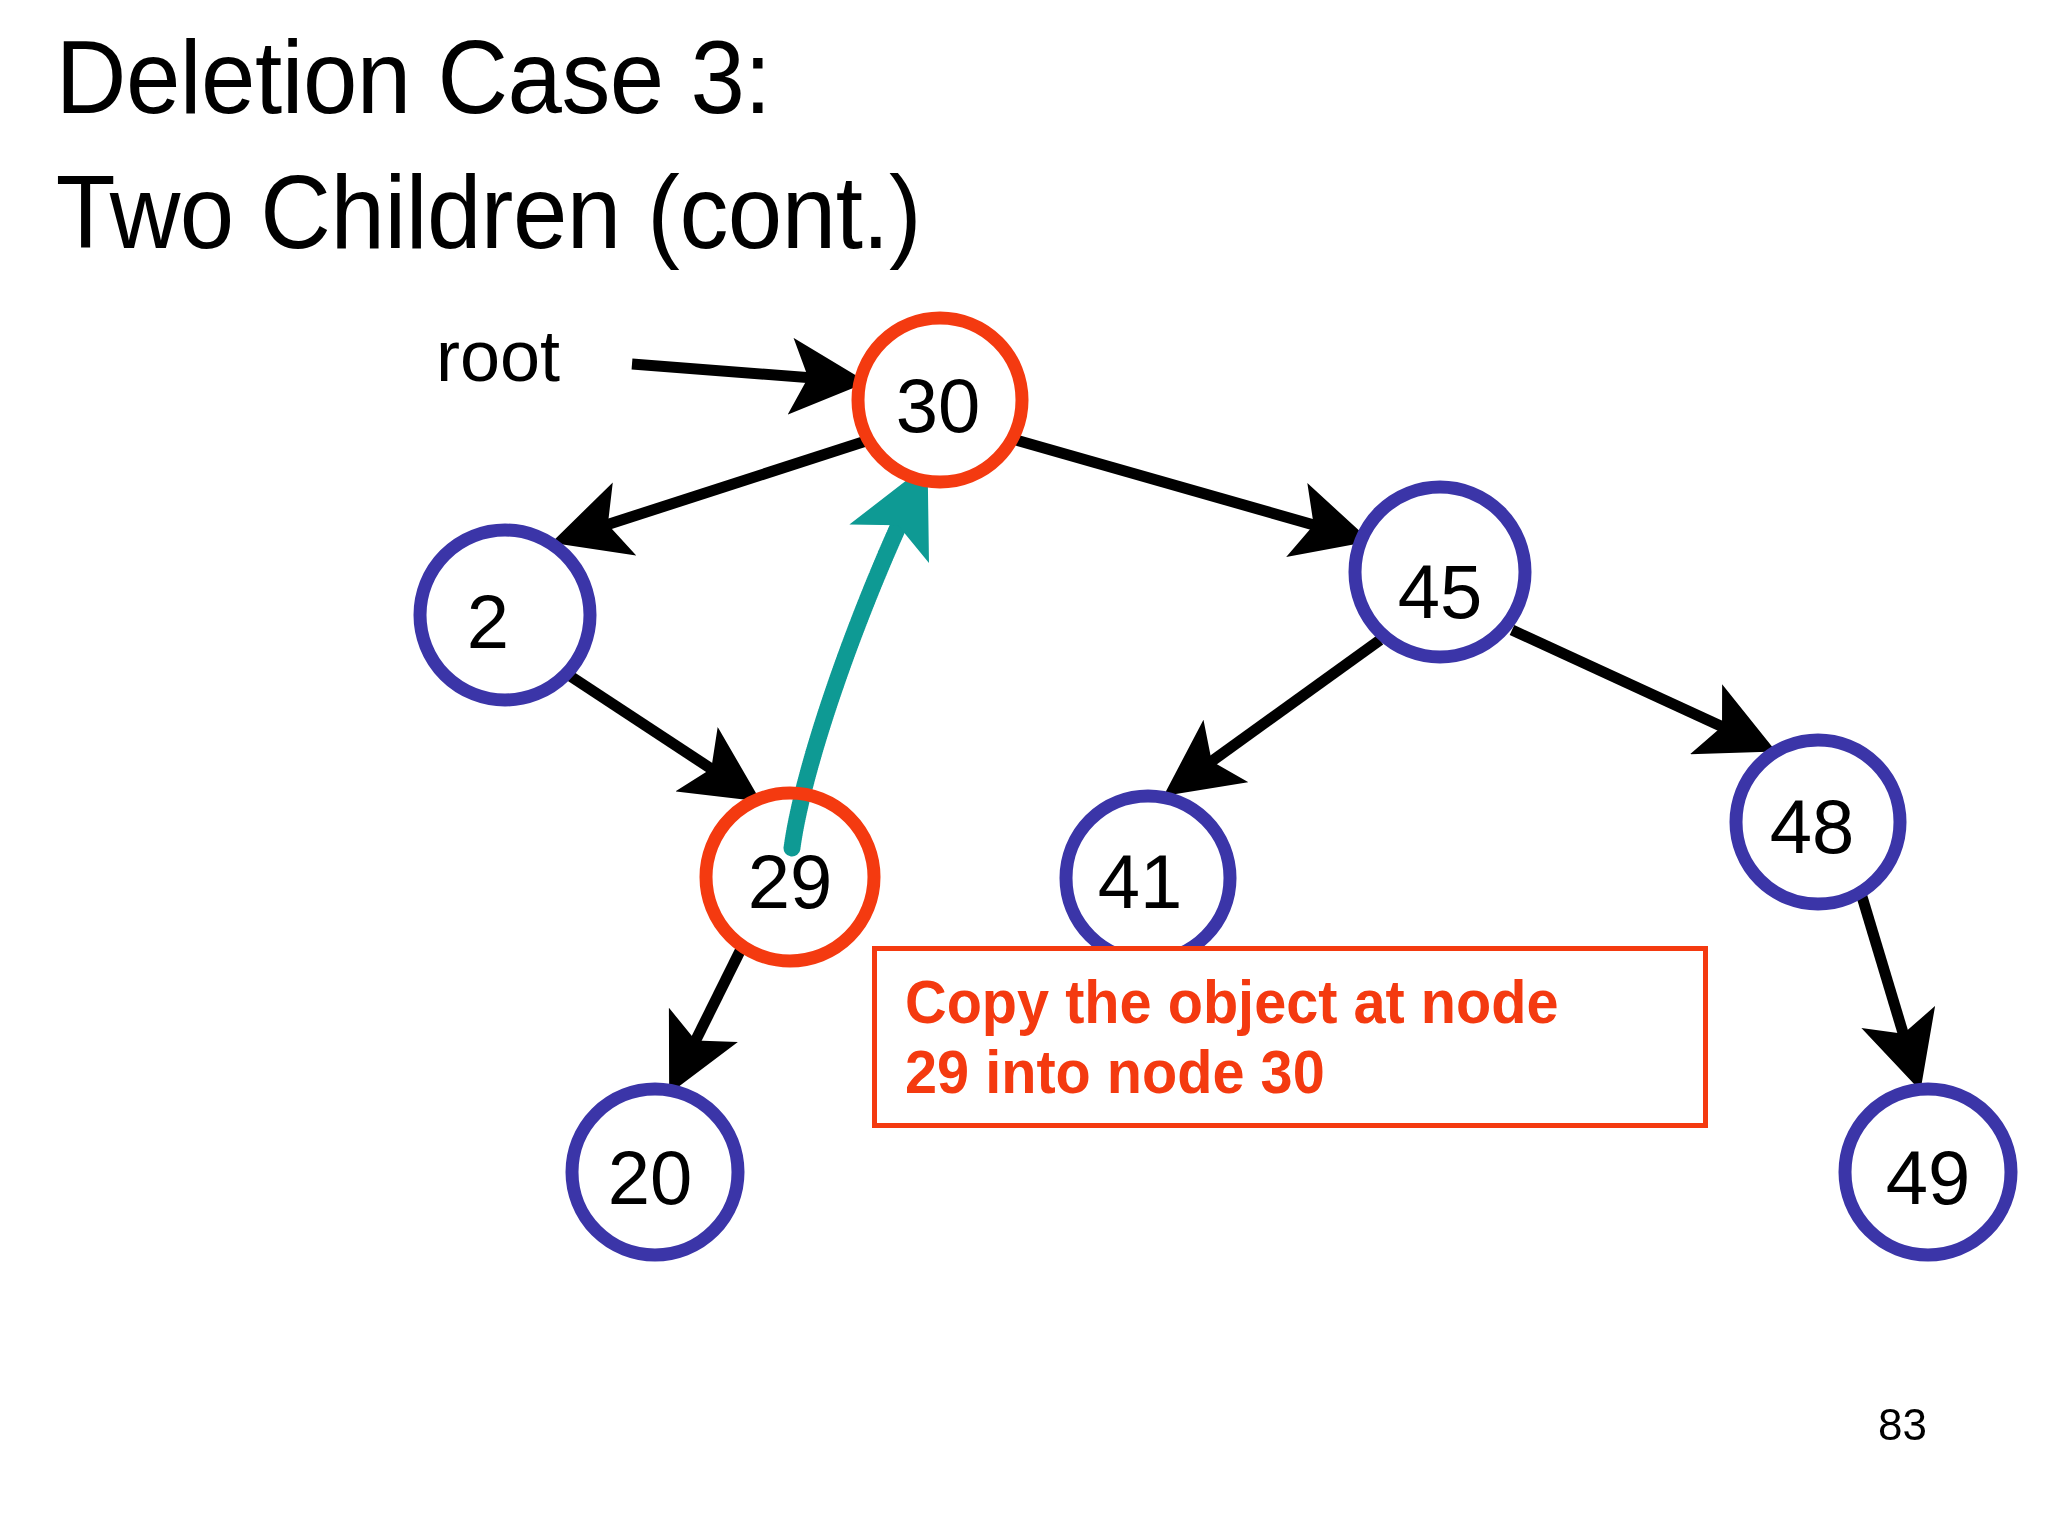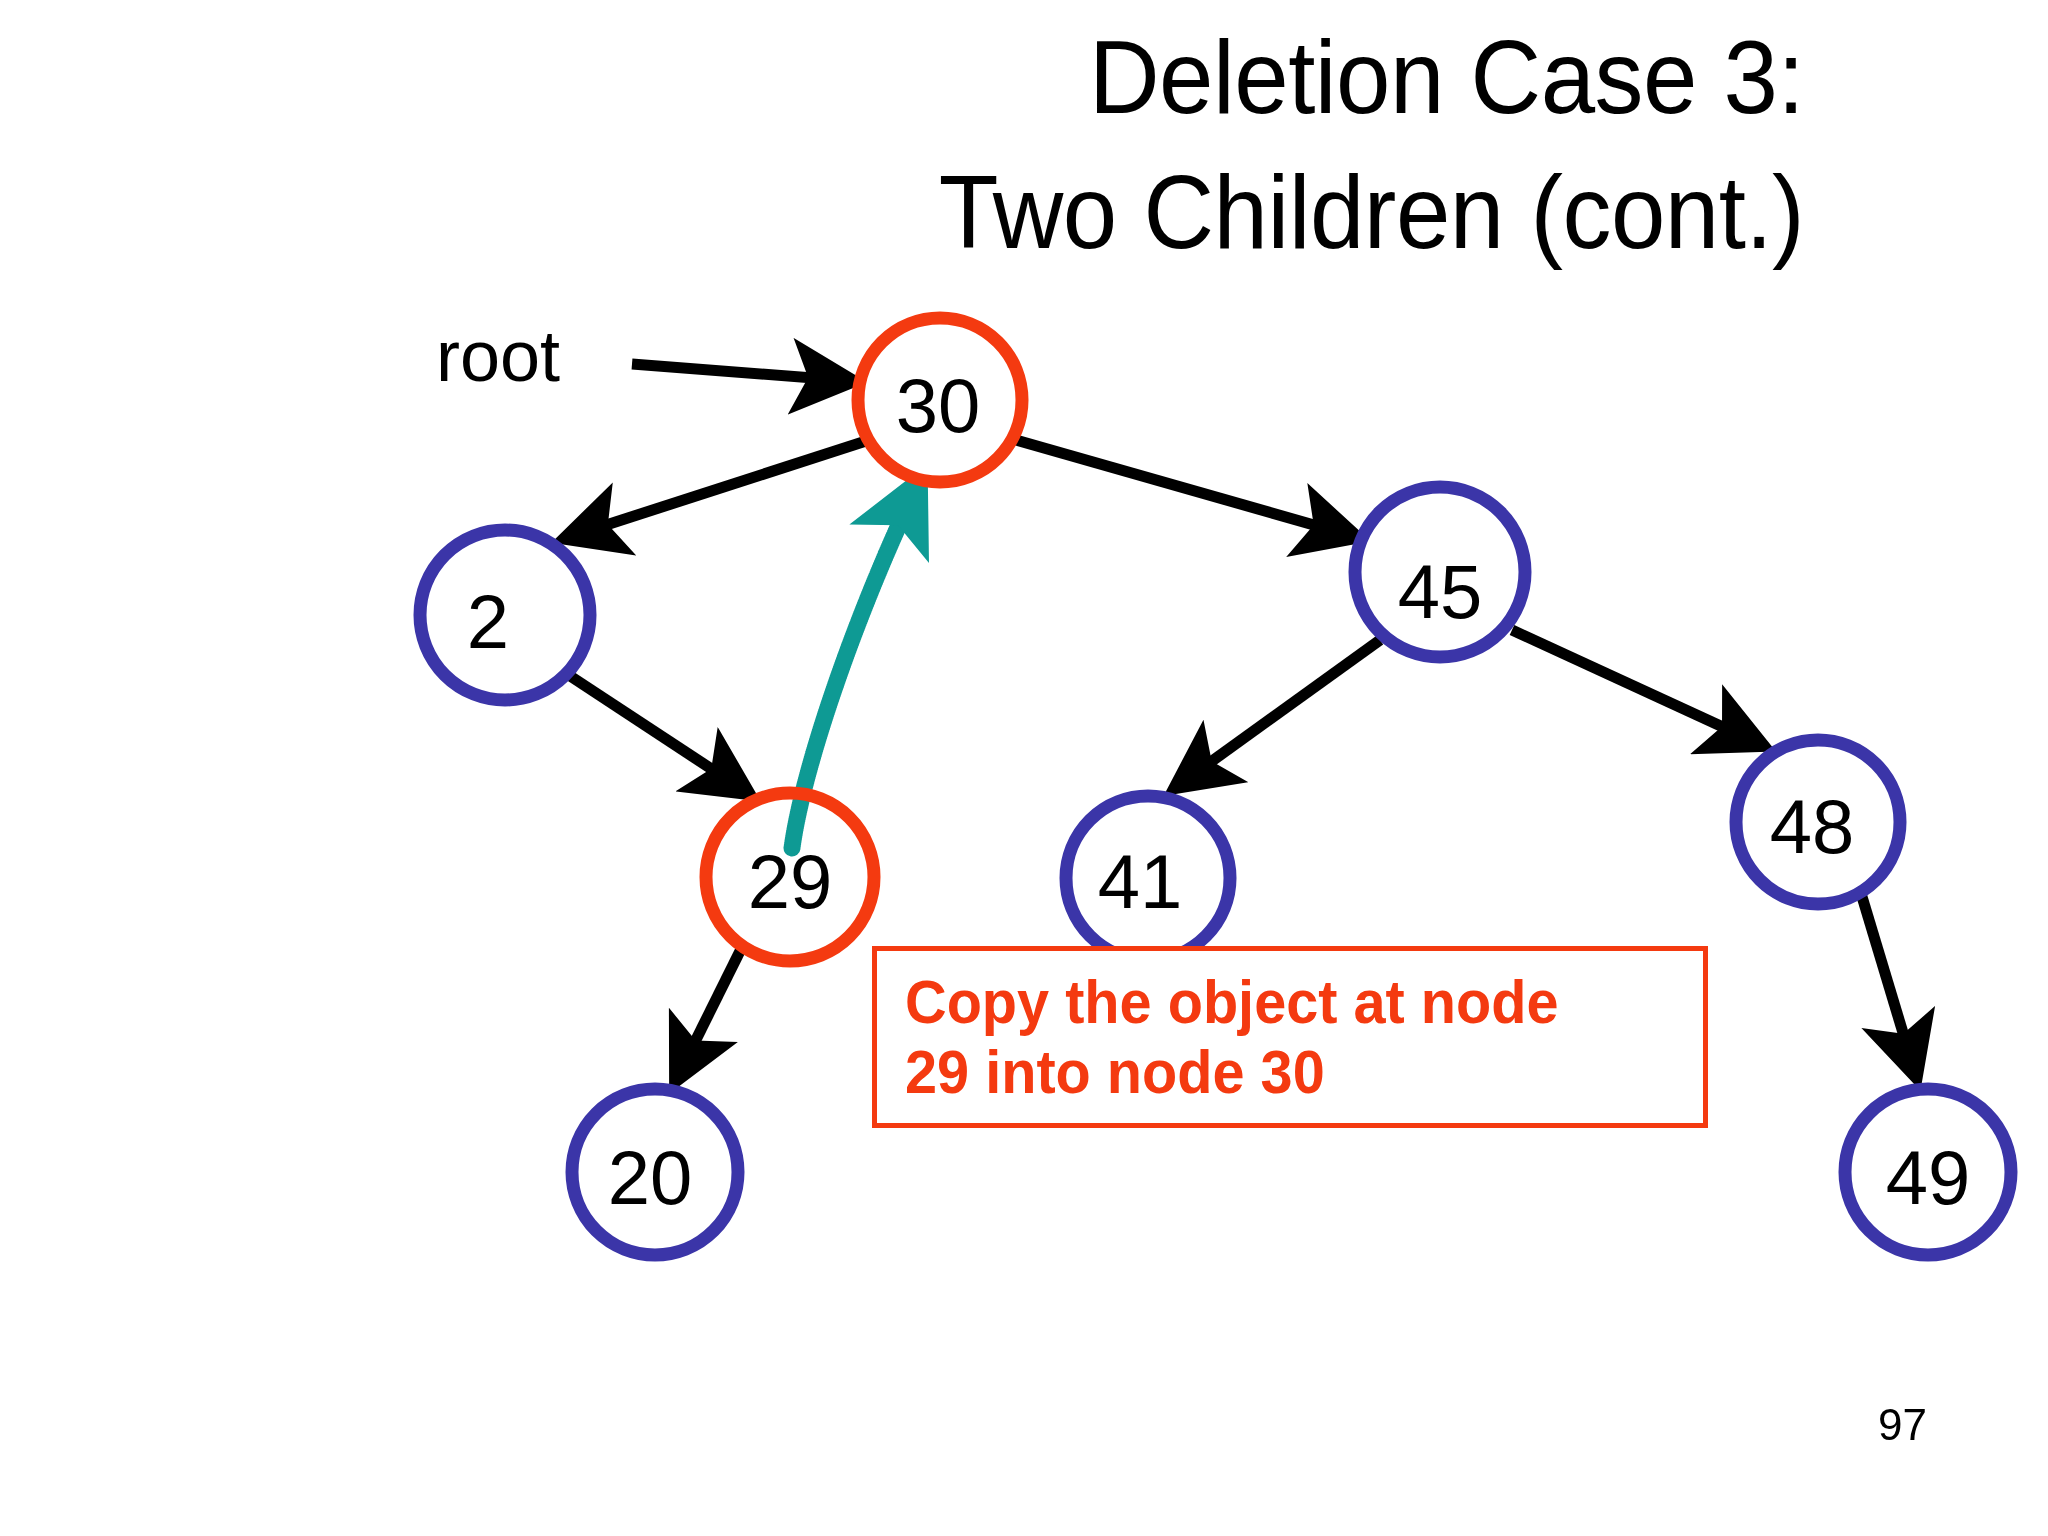--- a/index.html
+++ b/index.html
@@ -26,7 +26,7 @@
     top: 10px;
     left: 0;
     width: 1860px;
-    text-align: right;
+    text-align: left;
     font-family: "Liberation Sans", sans-serif;
     font-size: 104px;
     line-height: 1.3;

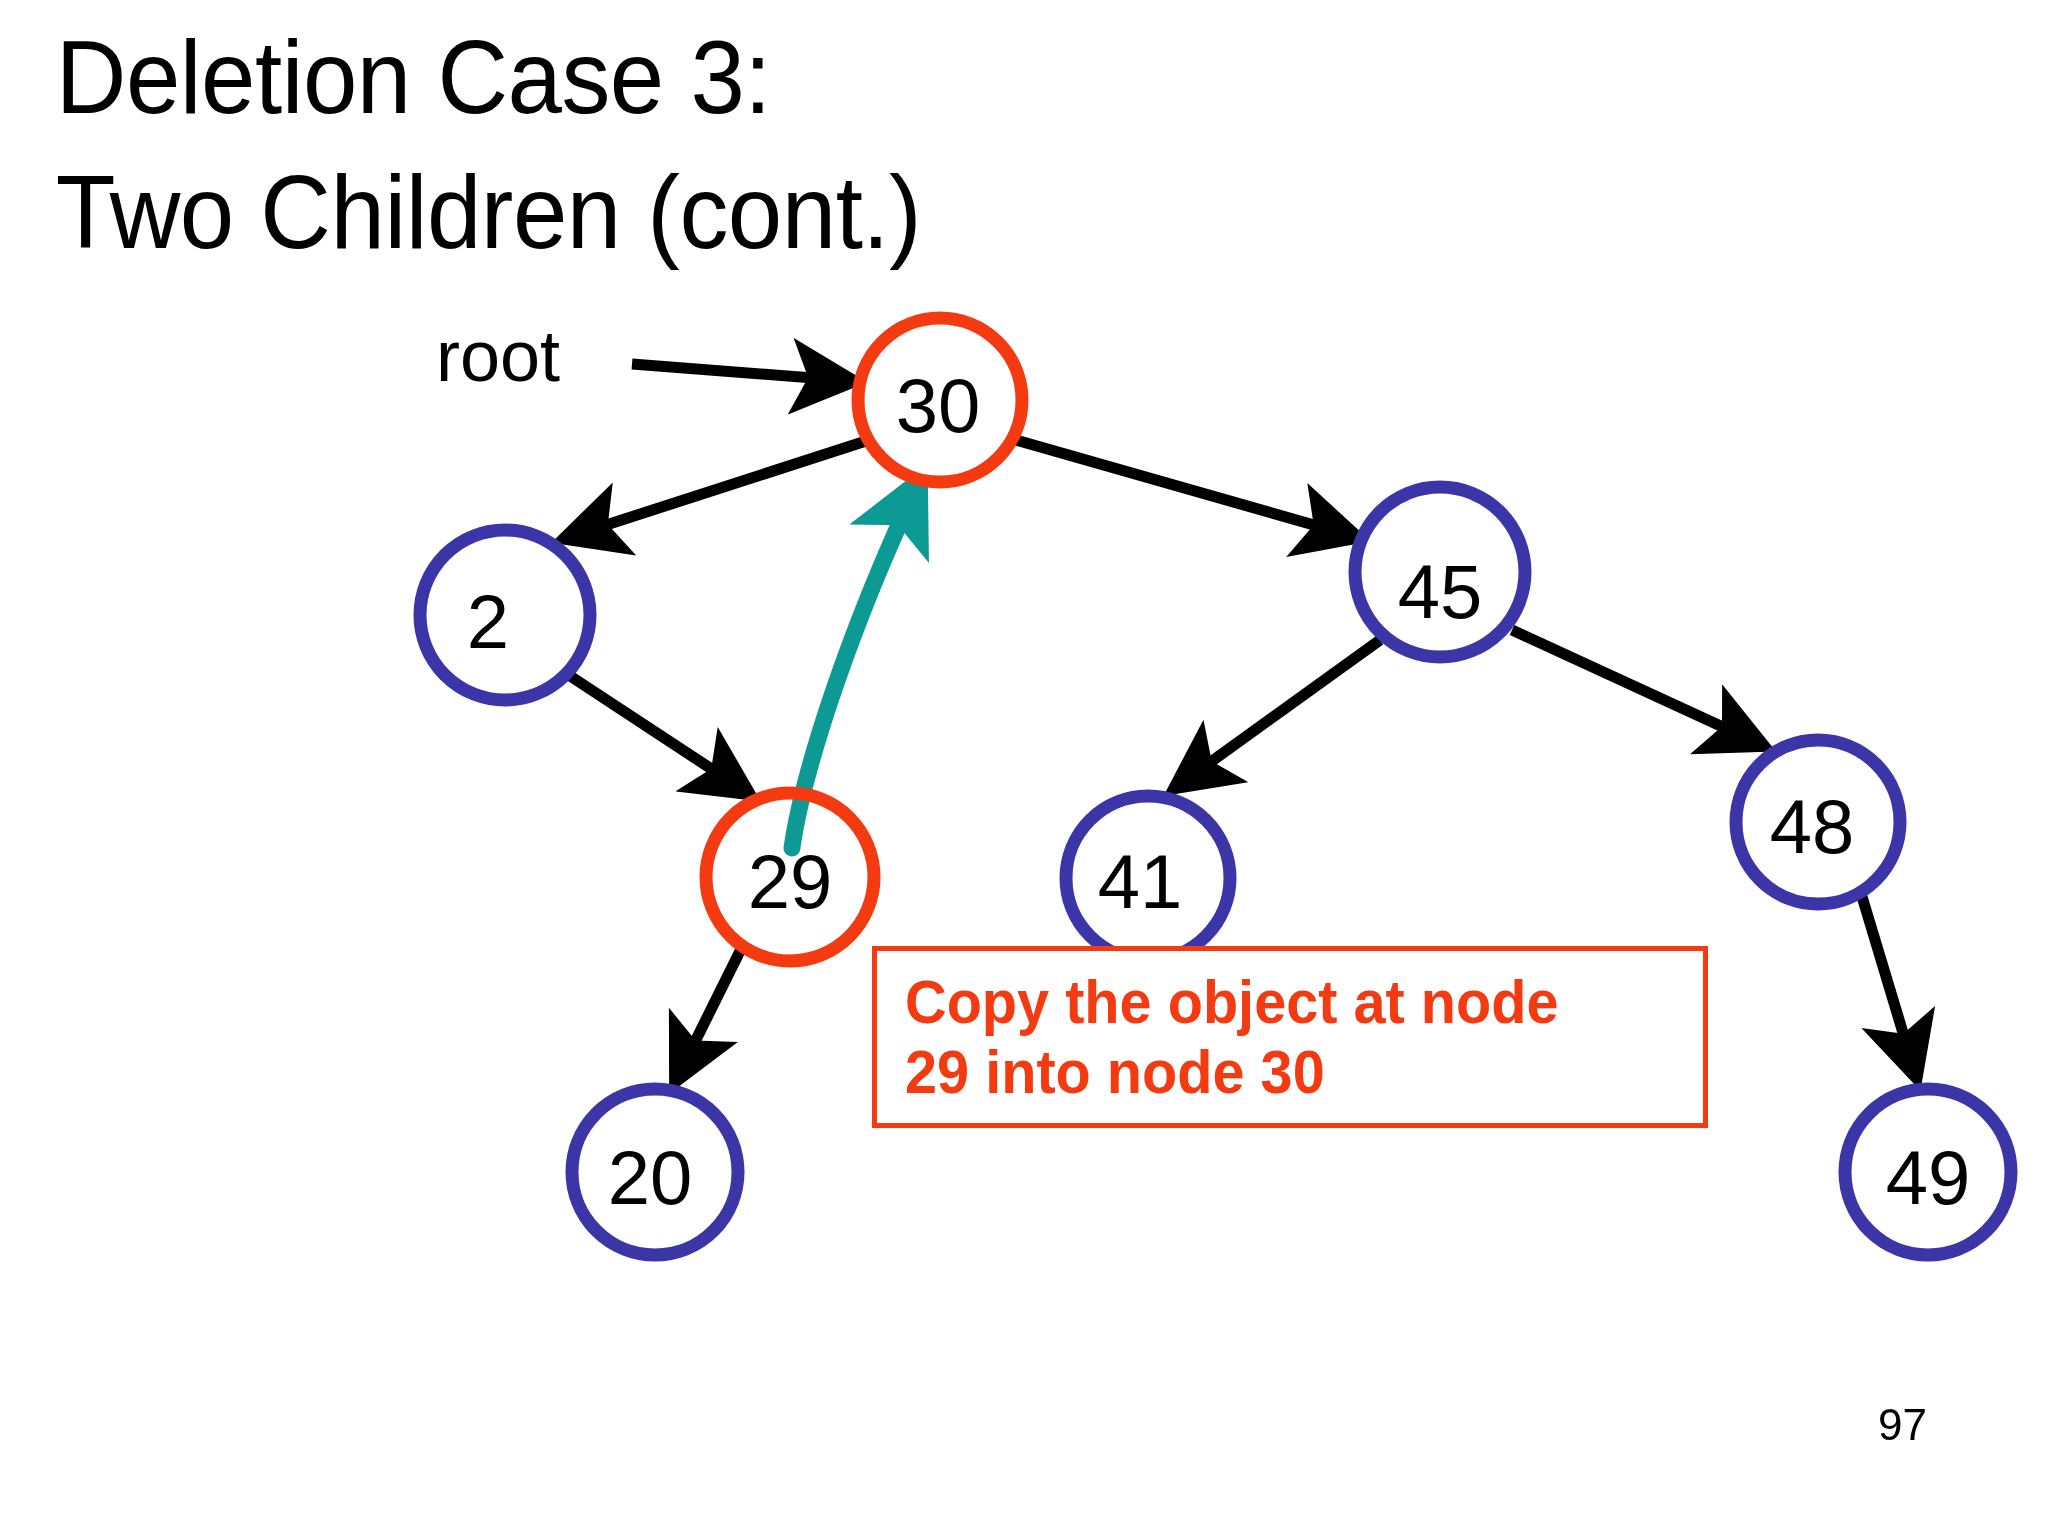--- a/index.html
+++ b/index.html
@@ -181,7 +181,7 @@
 29 into node 30</div>
   </div>
 
-  <div class="page-number">97</div>
+  <div class="page-number">83</div>
 
 </div>
 

